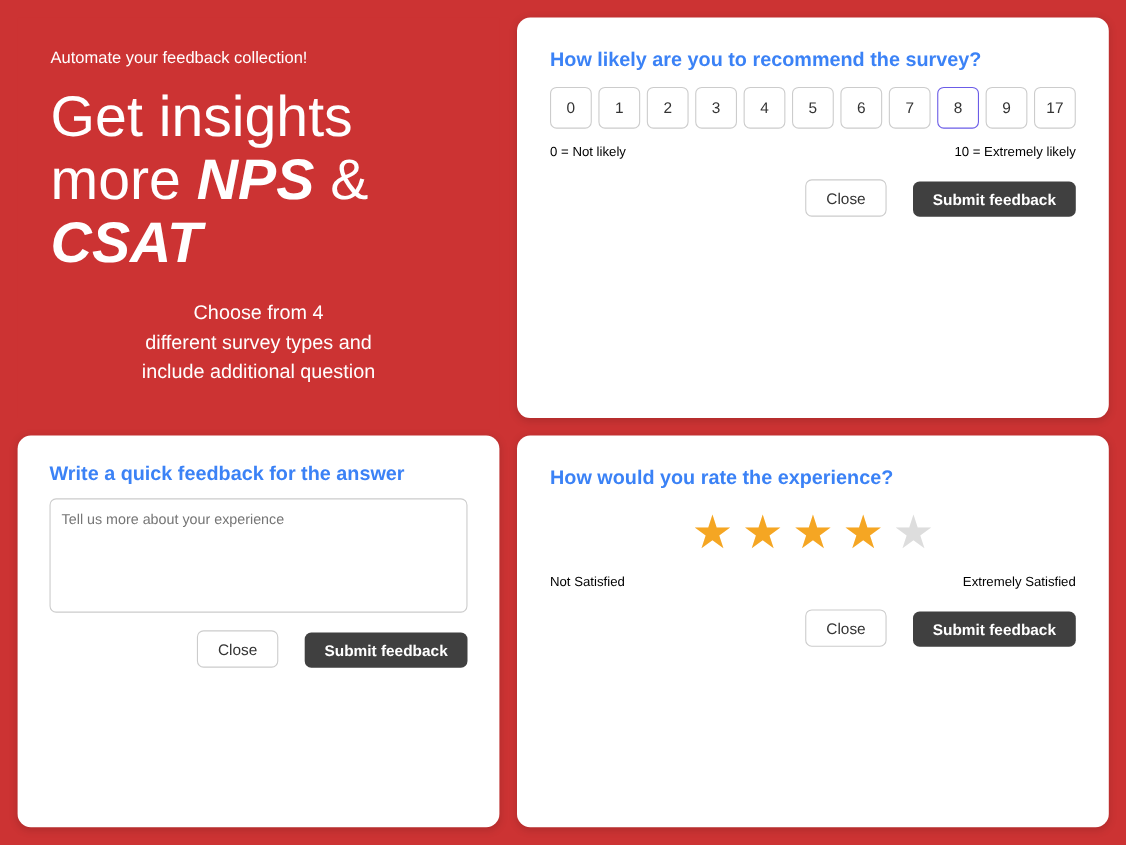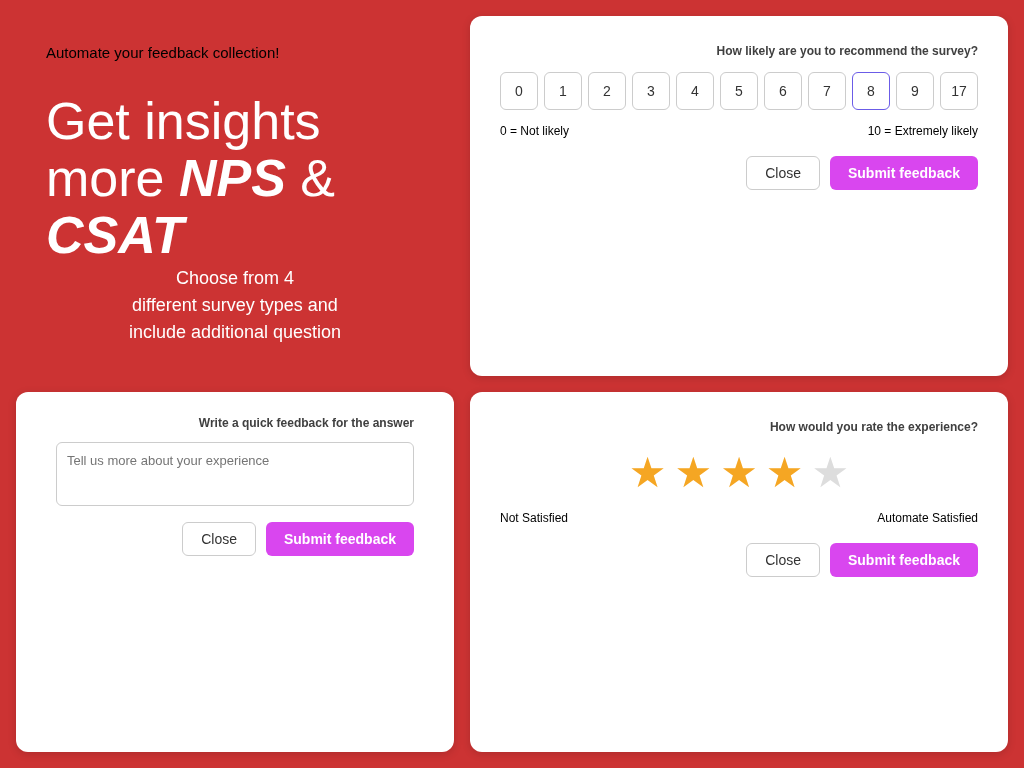--- a/index.html
+++ b/index.html
@@ -28,8 +28,8 @@
     .hero-tagline {
       font-size: 15px;
       font-weight: 400;
-      margin-bottom: 32px;
-      color: #000000;
+      margin-bottom: 18px;
+      color: #ffffff;
     }
     .hero-headline {
       font-size: 52px;

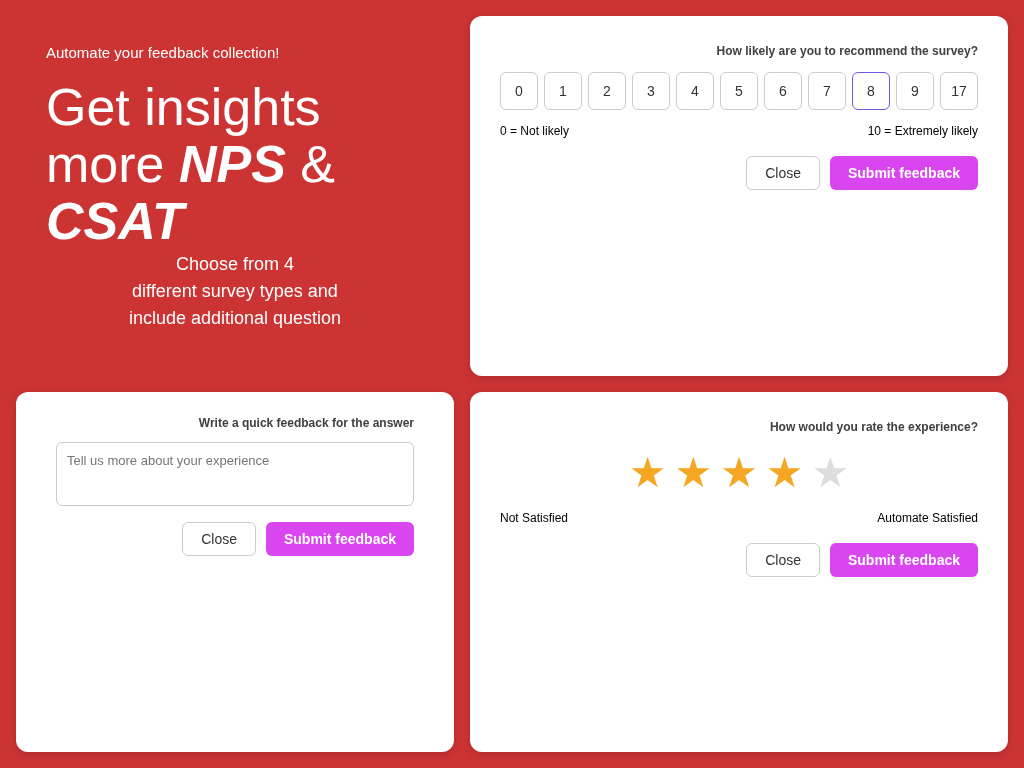--- a/index.html
+++ b/index.html
@@ -60,10 +60,10 @@
     }
 
     .card-title {
-      font-size: 12px;
+      font-size: 18px;
       font-weight: 600;
-      color: #404040;
-      text-align: right;
+      color: #3b82f6;
+      text-align: left;
     }
 
     

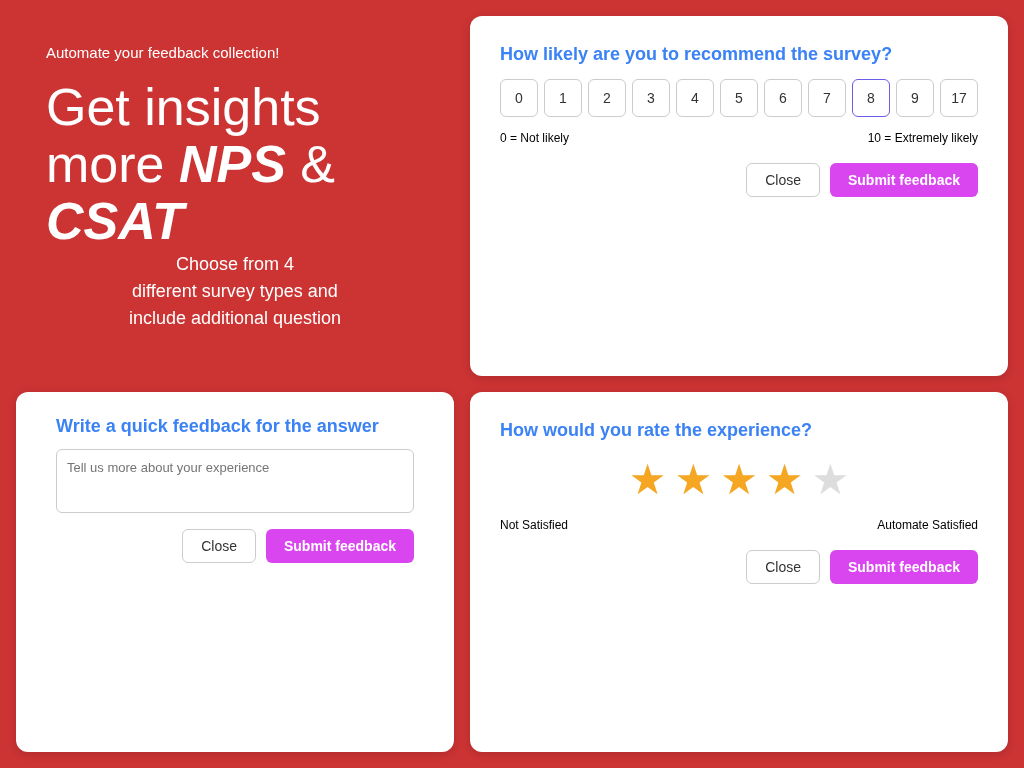--- a/index.html
+++ b/index.html
@@ -35,6 +35,7 @@
       font-size: 52px;
       font-weight: 300;
       line-height: 1.1;
+      margin-bottom: 20px;
     }
     .hero-headline strong {
       font-weight: 700;

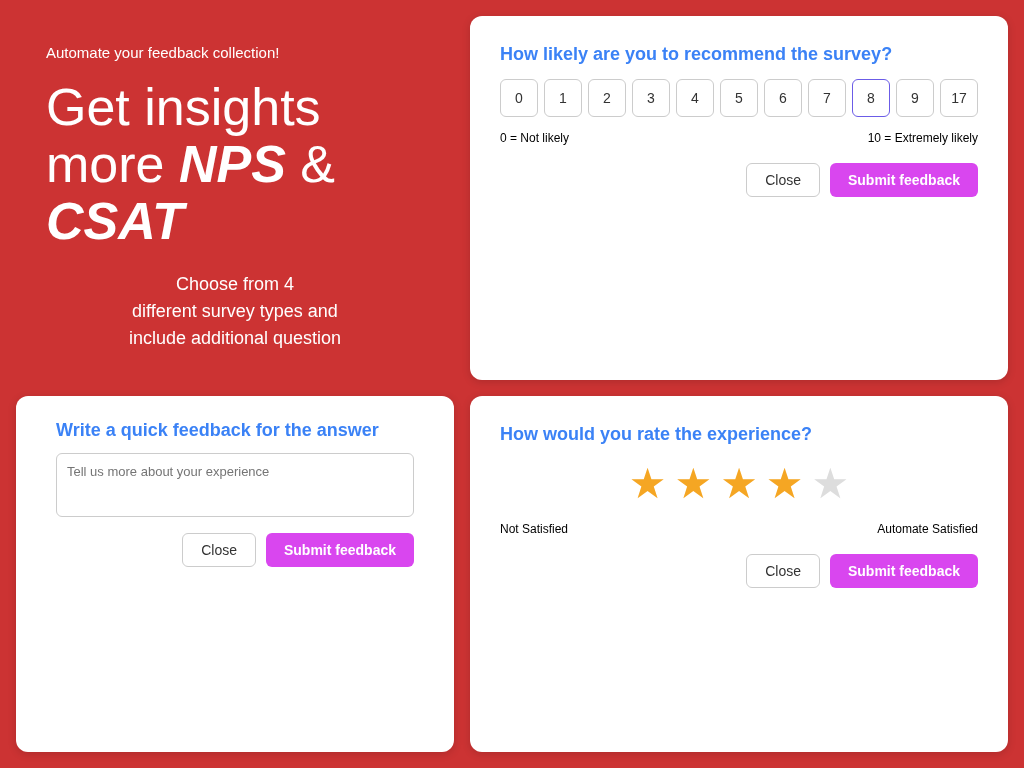--- a/index.html
+++ b/index.html
@@ -114,8 +114,9 @@
     .card-actions {
       display: flex;
       justify-content: flex-end;
-      gap: 10px;
+      gap: 24px;
       margin-top: 4px;
+      align-items: flex-end;
     }
     .btn-close {
       padding: 8px 18px;

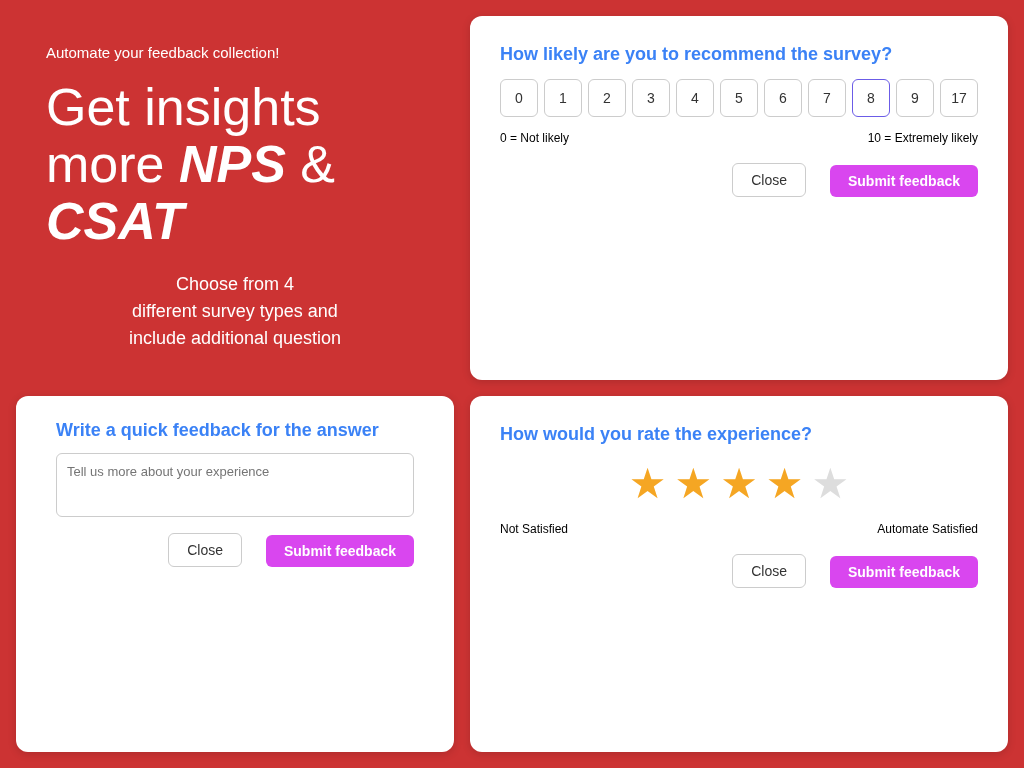--- a/index.html
+++ b/index.html
@@ -130,7 +130,7 @@
     .btn-submit {
       padding: 8px 18px;
       border: none;
-      background: #d946ef;
+      background: #404040;
       color: white;
       border-radius: 6px;
       font-size: 14px;

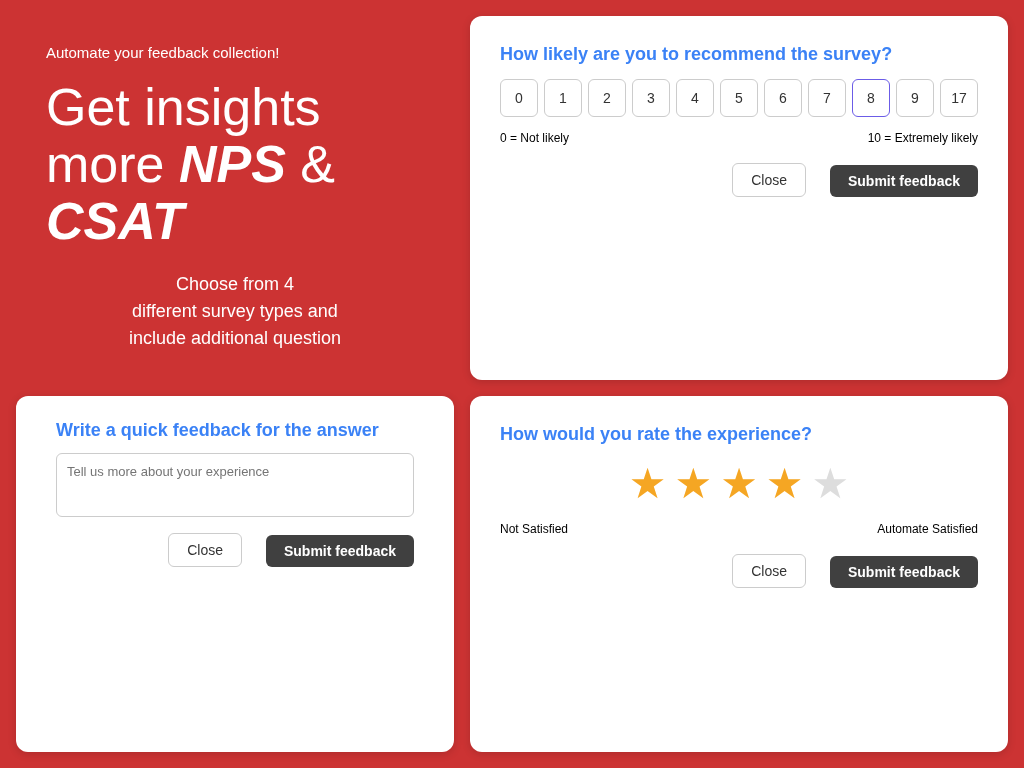--- a/index.html
+++ b/index.html
@@ -155,7 +155,7 @@
     .bottom-left-card {
       background: white;
       border-radius: 12px;
-      padding: 24px 40px 20px;
+      padding: 24px 29px 20px;
       display: flex;
       flex-direction: column;
       gap: 12px;

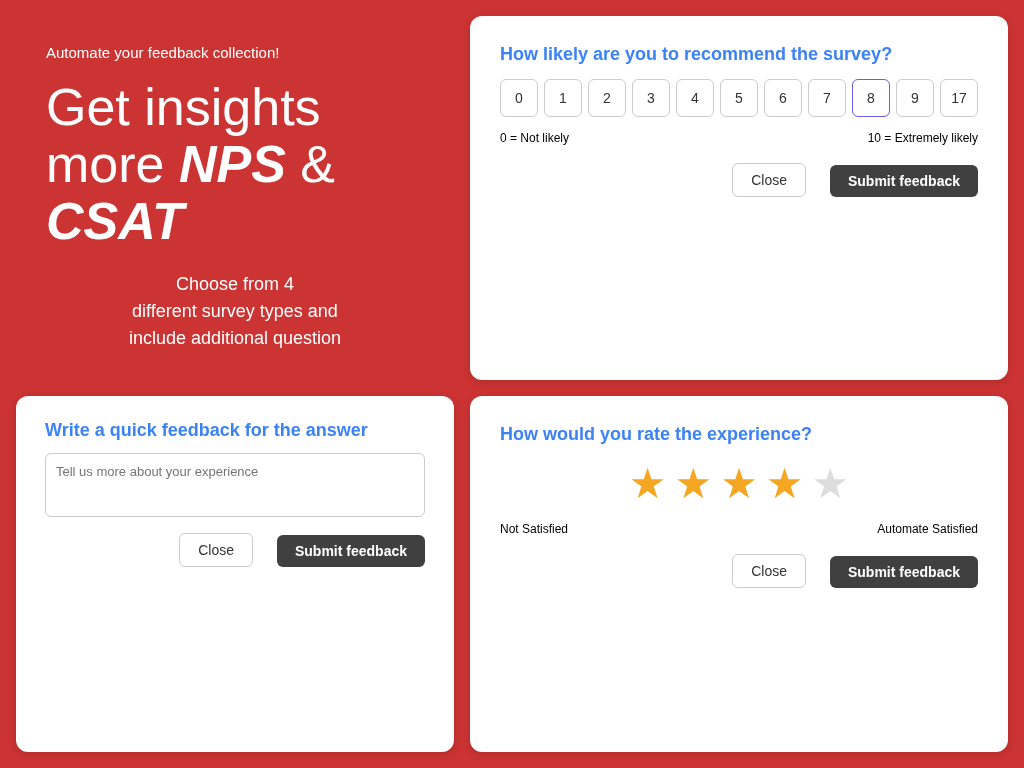--- a/index.html
+++ b/index.html
@@ -141,7 +141,7 @@
     
     .feedback-textarea {
       width: 100%;
-      height: 64px;
+      height: 104px;
       border: 1.5px solid #ccc;
       border-radius: 6px;
       padding: 10px;

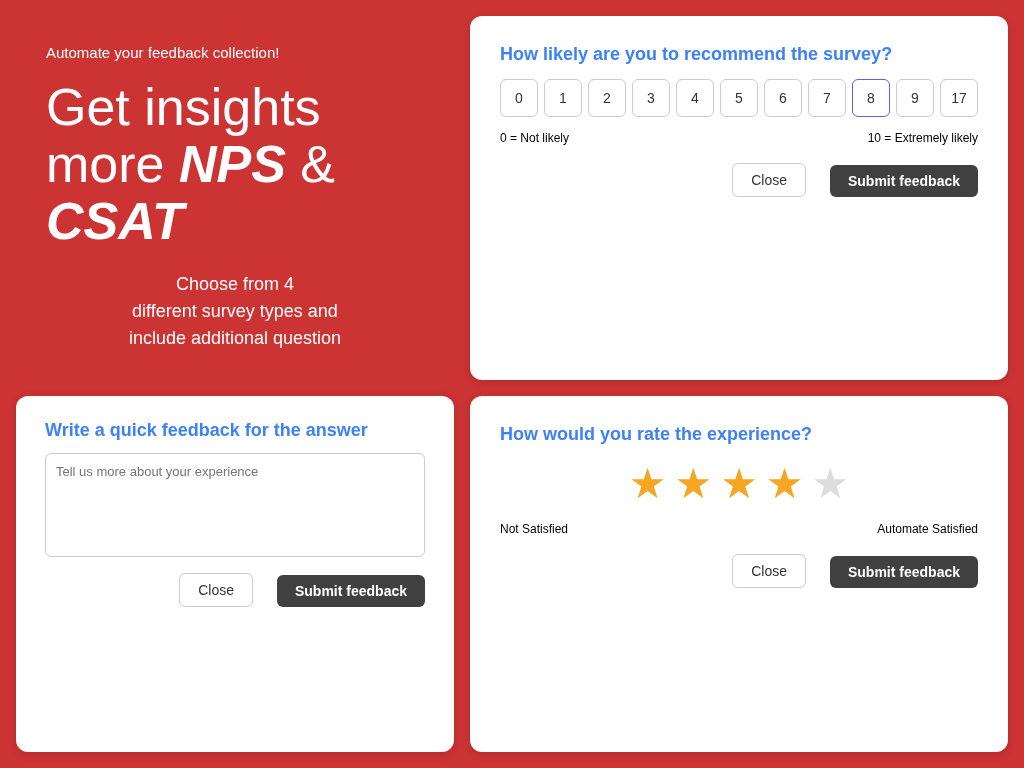--- a/index.html
+++ b/index.html
@@ -222,7 +222,7 @@
   </div>
   <div class="scale-labels">
     <span>Not Satisfied</span>
-    <span>Automate Satisfied</span>
+    <span>Extremely Satisfied</span>
   </div>
   <div class="card-actions">
     <button class="btn-close">Close</button>

